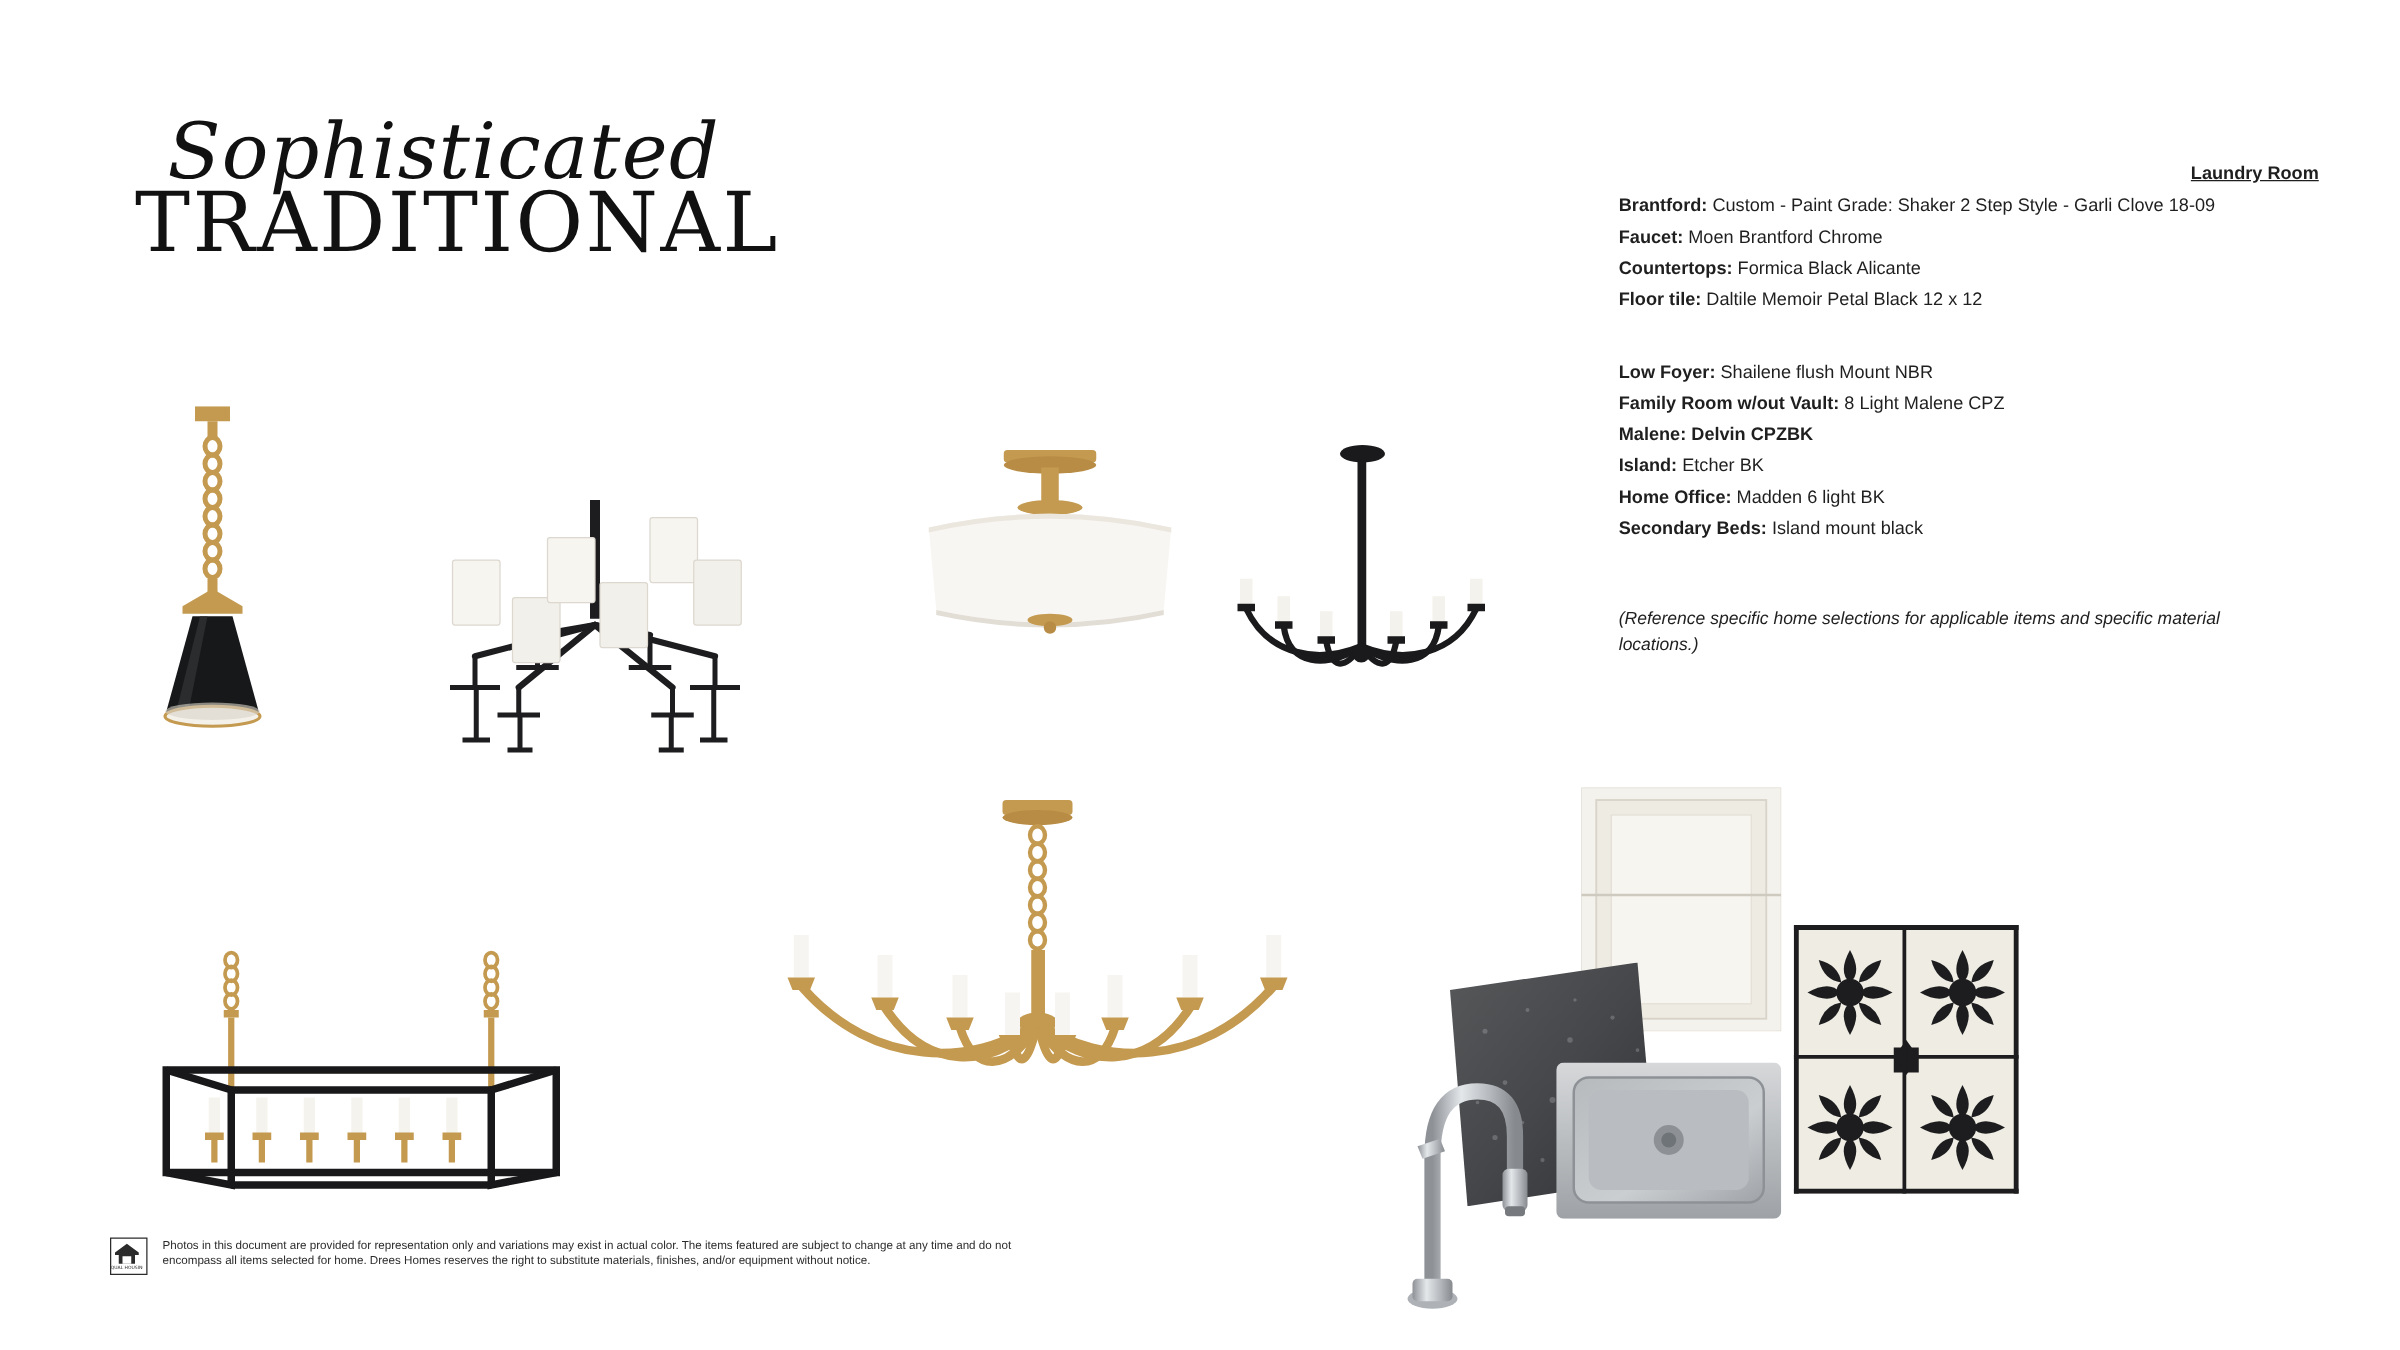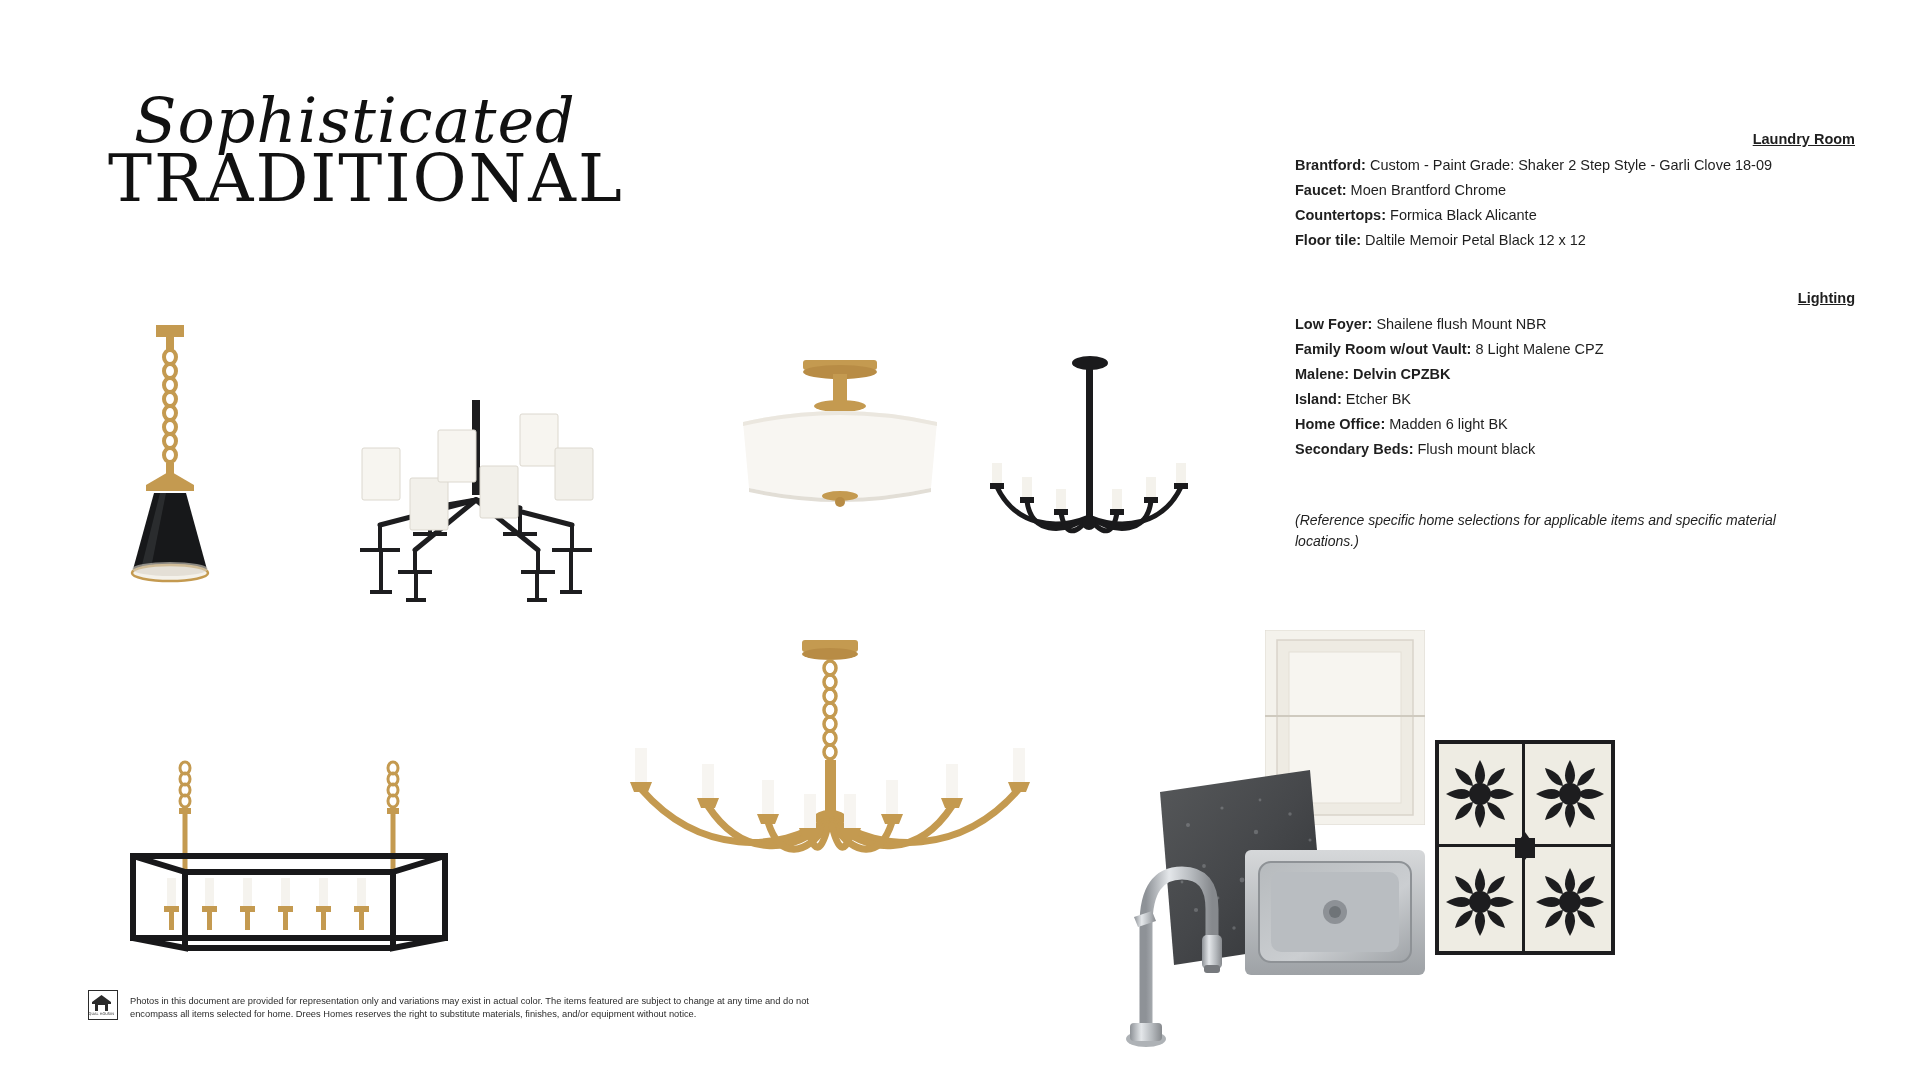--- a/index.html
+++ b/index.html
@@ -167,7 +167,6 @@
   </div>
 
   <div id="lighting-block">
-    <div class="section-heading">Lighting</div>
 
     <div class="spec-row">
       <span class="spec-label">Low Foyer:</span>

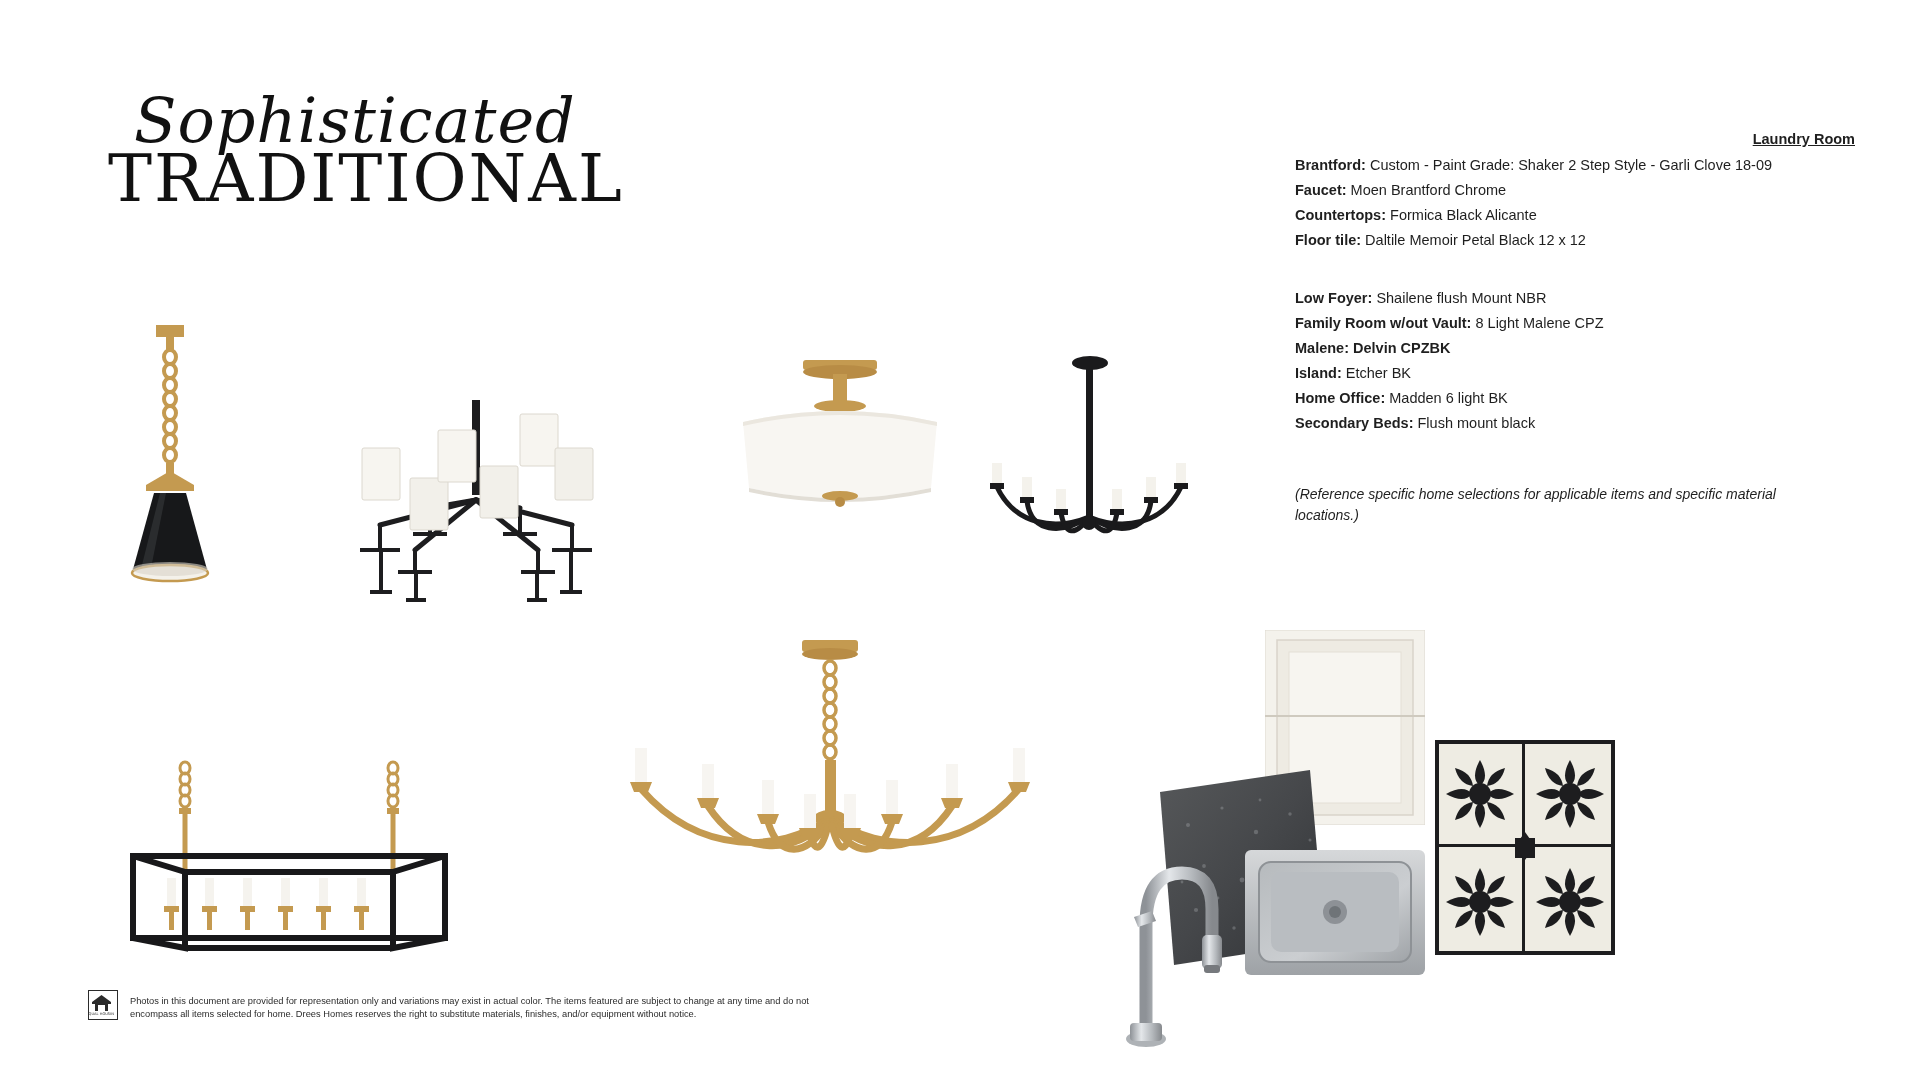--- a/index.html
+++ b/index.html
@@ -190,7 +190,7 @@
     </div>
     <div class="spec-row">
       <span class="spec-label">Secondary Beds:</span>
-      <span class="spec-value">Flush mount black</span>
+      <span class="spec-value">Island mount black</span>
     </div>
   </div>
 

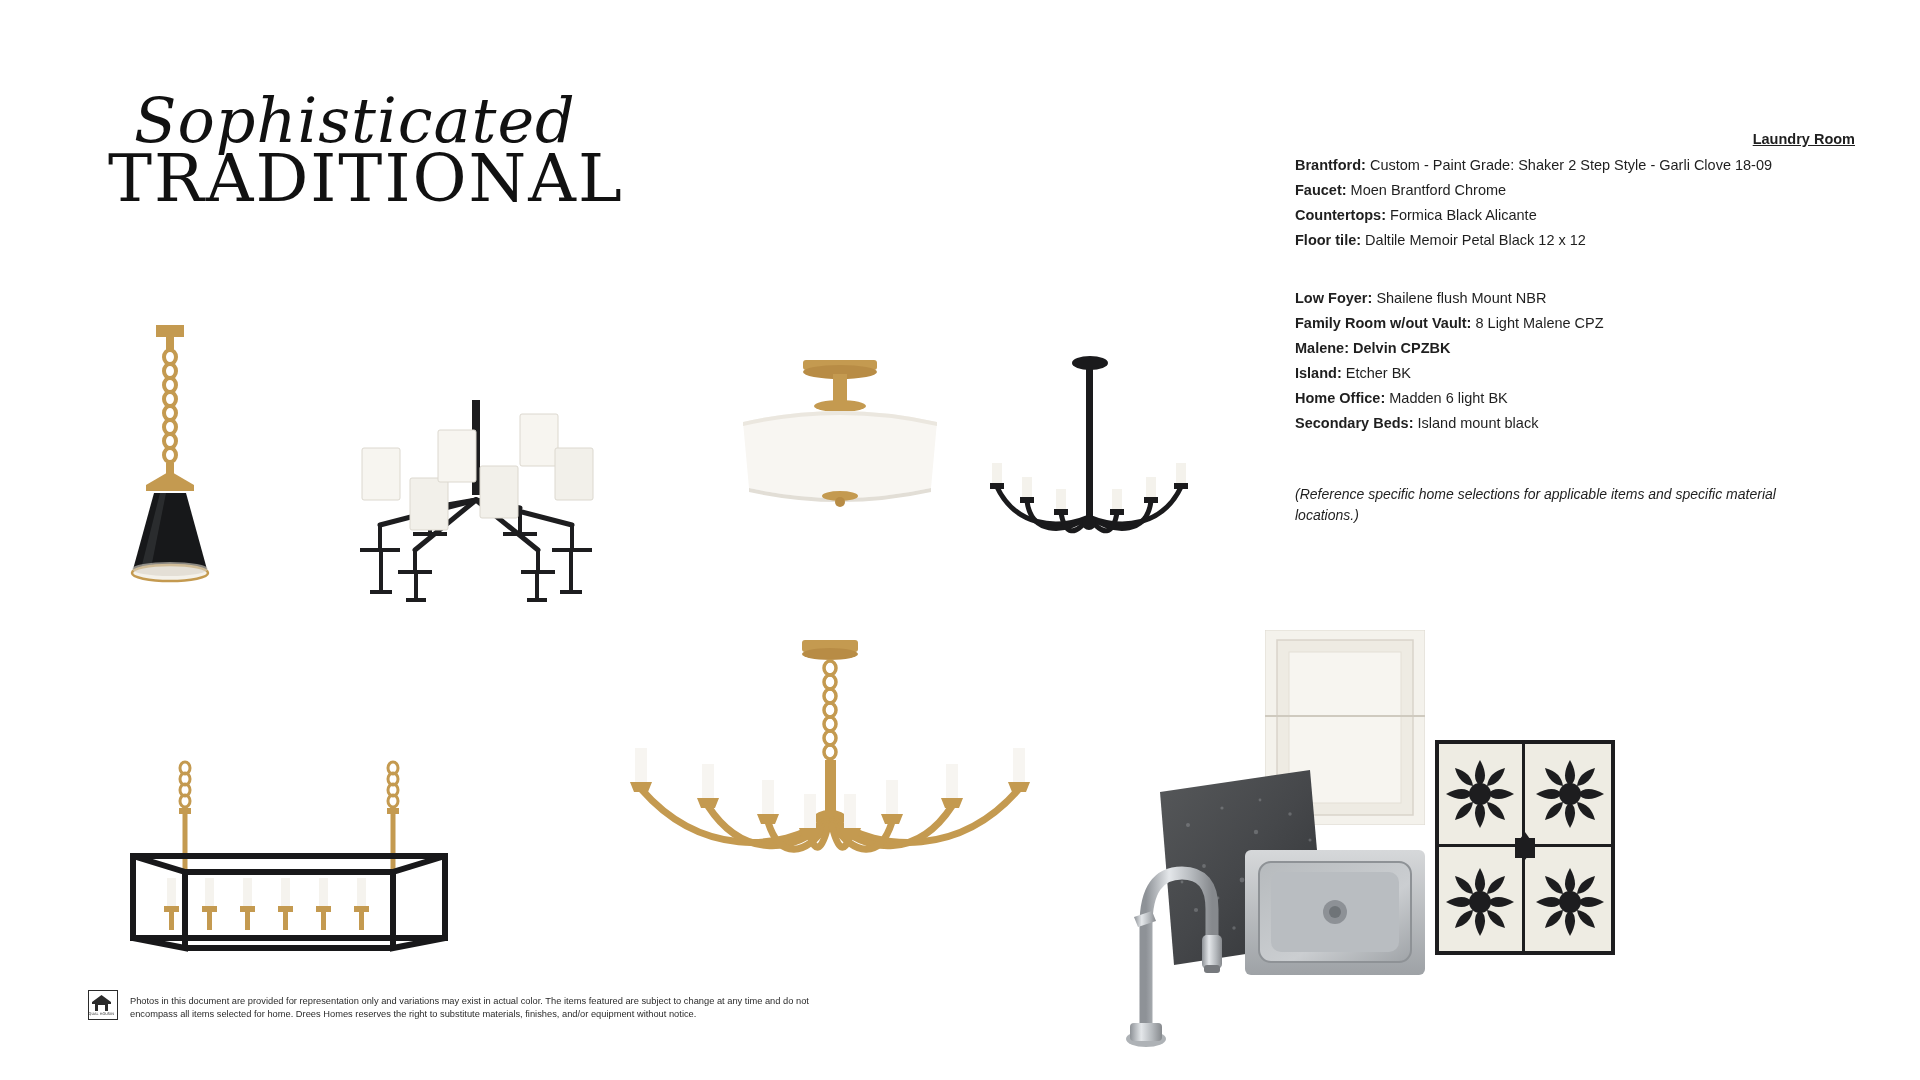--- a/index.html
+++ b/index.html
@@ -118,7 +118,7 @@
     left: 88px;
     top: 990px;
     display: flex;
-    align-items: flex-end;
+    align-items: flex-start;
     gap: 12px;
   }
   #eho-logo {

